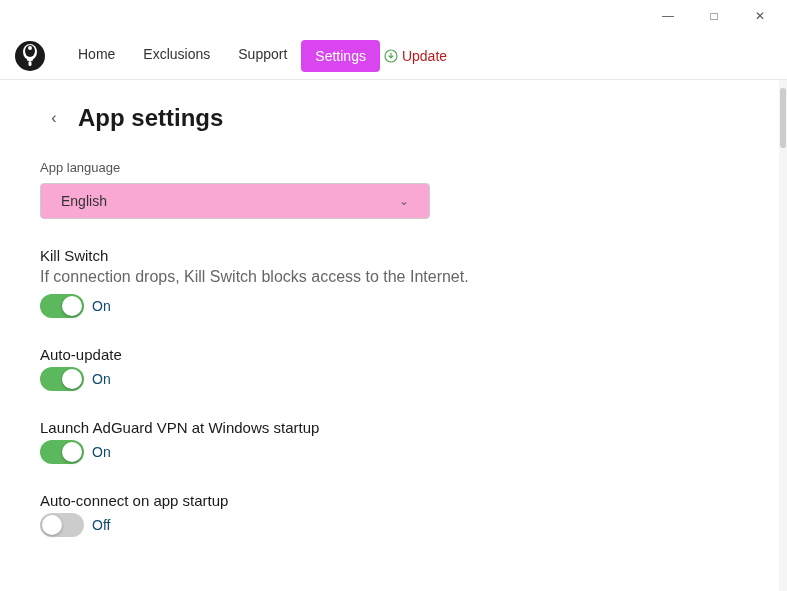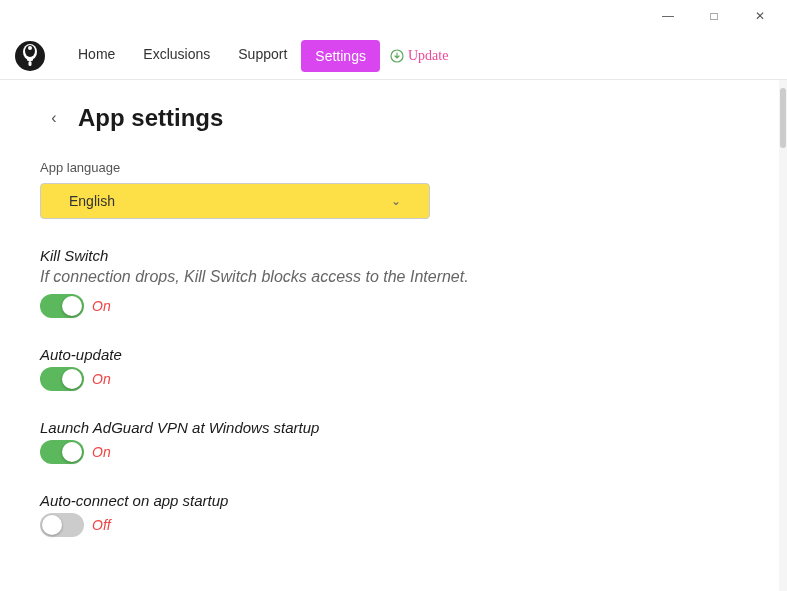--- a/index.html
+++ b/index.html
@@ -70,11 +70,10 @@
       display: flex;
       align-items: center;
       gap: 4px;
-      color: #ec4899;
+      color: #b91c1c;
       font-size: 14px;
       cursor: pointer;
-      padding: 0 10px;
-      font-family: Liberation Serif, serif;
+      padding: 0 4px;
     }
 
     

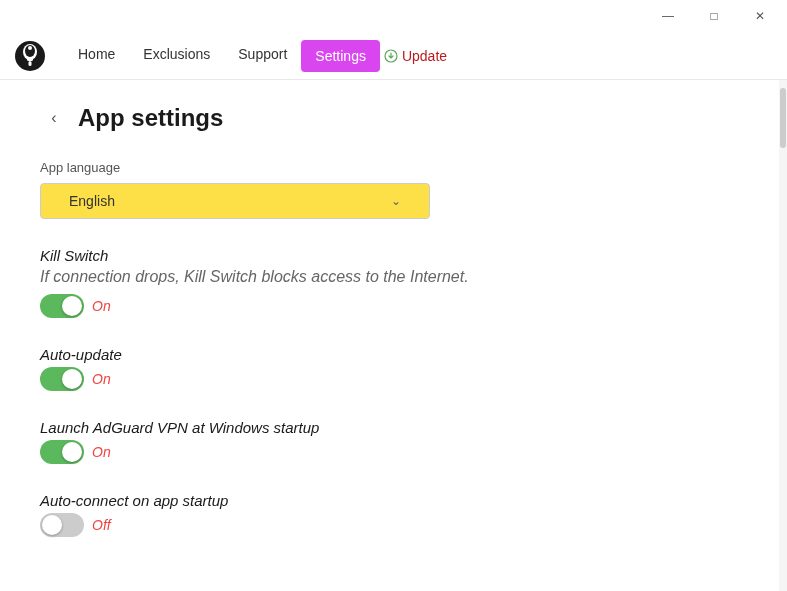--- a/index.html
+++ b/index.html
@@ -143,11 +143,11 @@
       display: flex;
       align-items: center;
       justify-content: space-between;
-      padding: 0 28px;
+      padding: 0 20px;
       cursor: pointer;
       font-size: 14px;
       color: #333;
-      background: #fde047;
+      background: #f9a8d4;
     }
     .dropdown-arrow {
       font-size: 12px;

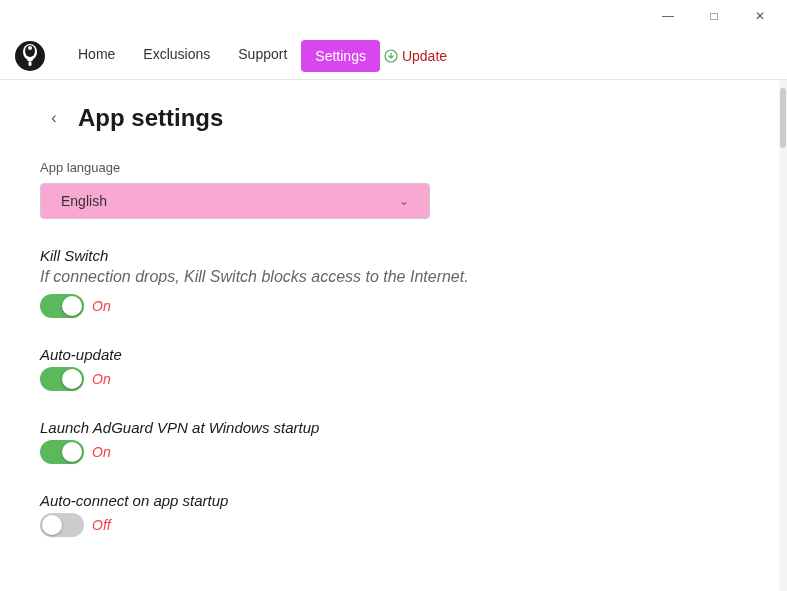--- a/index.html
+++ b/index.html
@@ -157,7 +157,6 @@
     
     .setting-row {
       margin-bottom: 28px;
-      font-style: italic;
     }
     .setting-title {
       font-size: 15px;

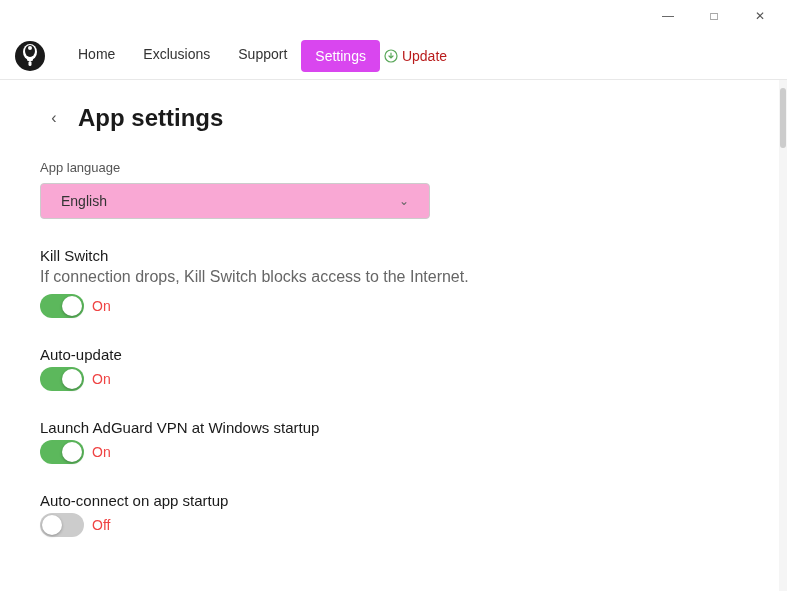--- a/index.html
+++ b/index.html
@@ -176,7 +176,7 @@
     }
     .toggle-label {
       font-size: 14px;
-      color: #ef4444;
+      color: #0c4a6e;
     }
 
     

